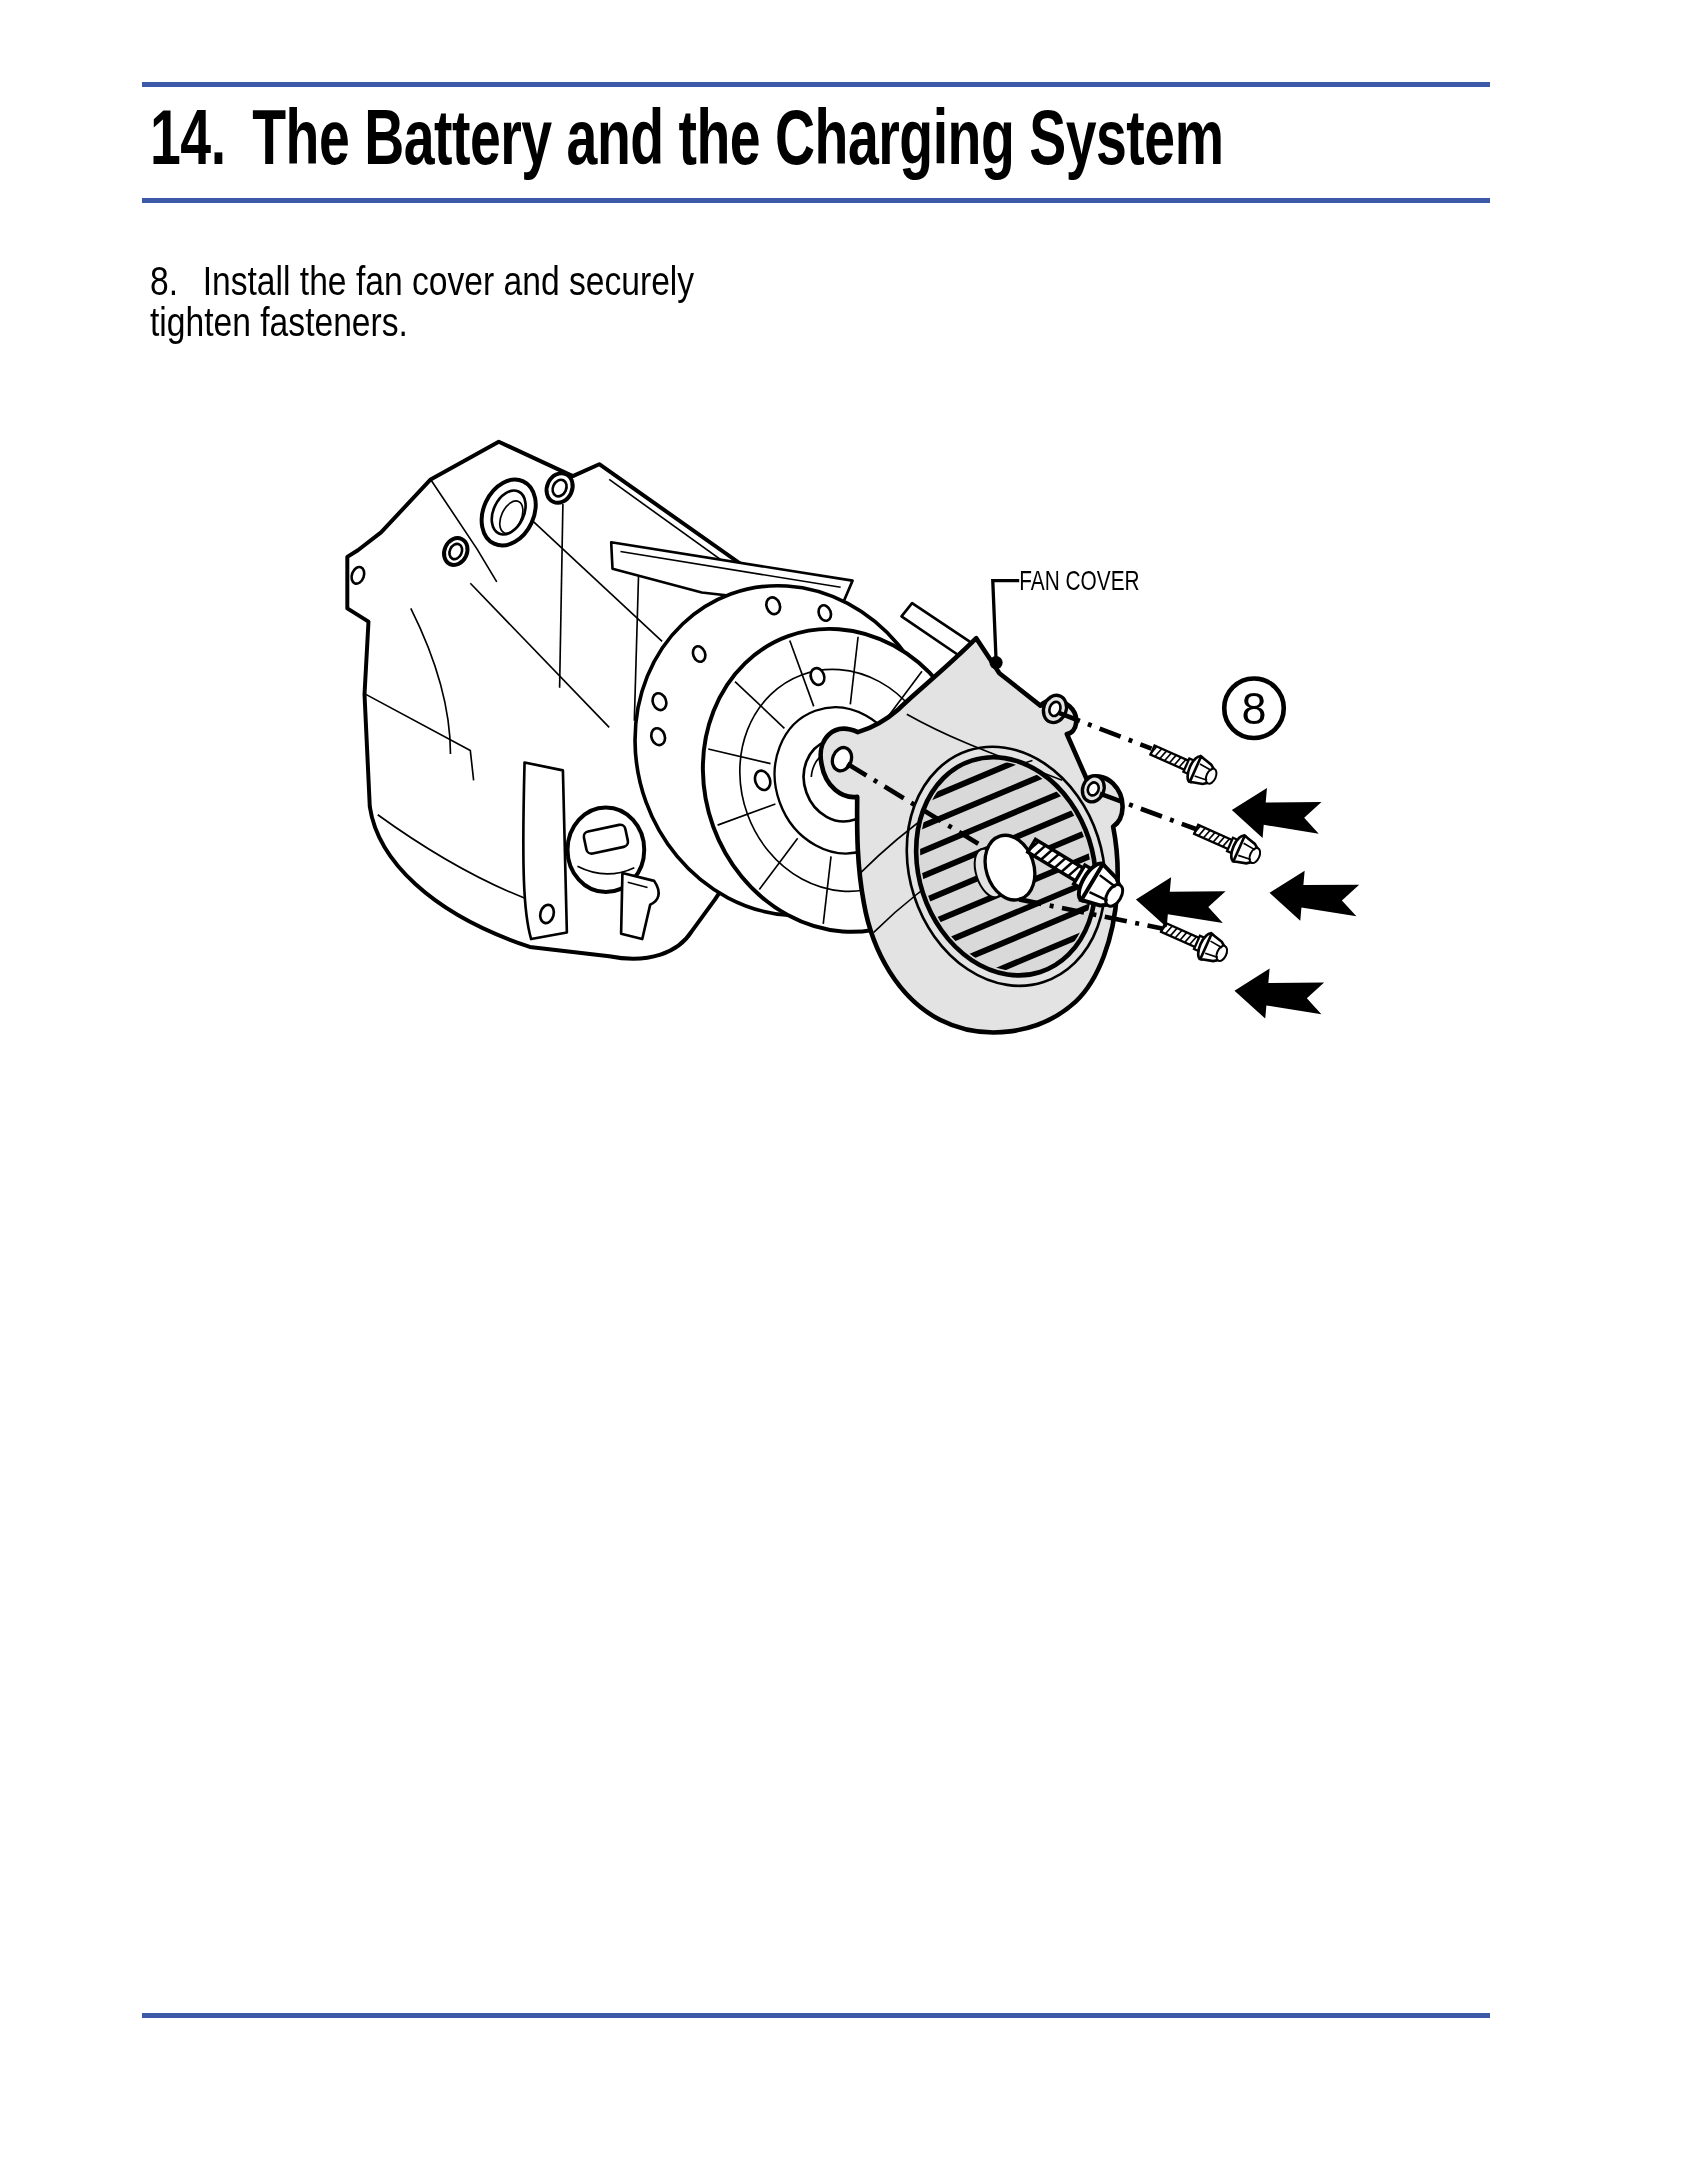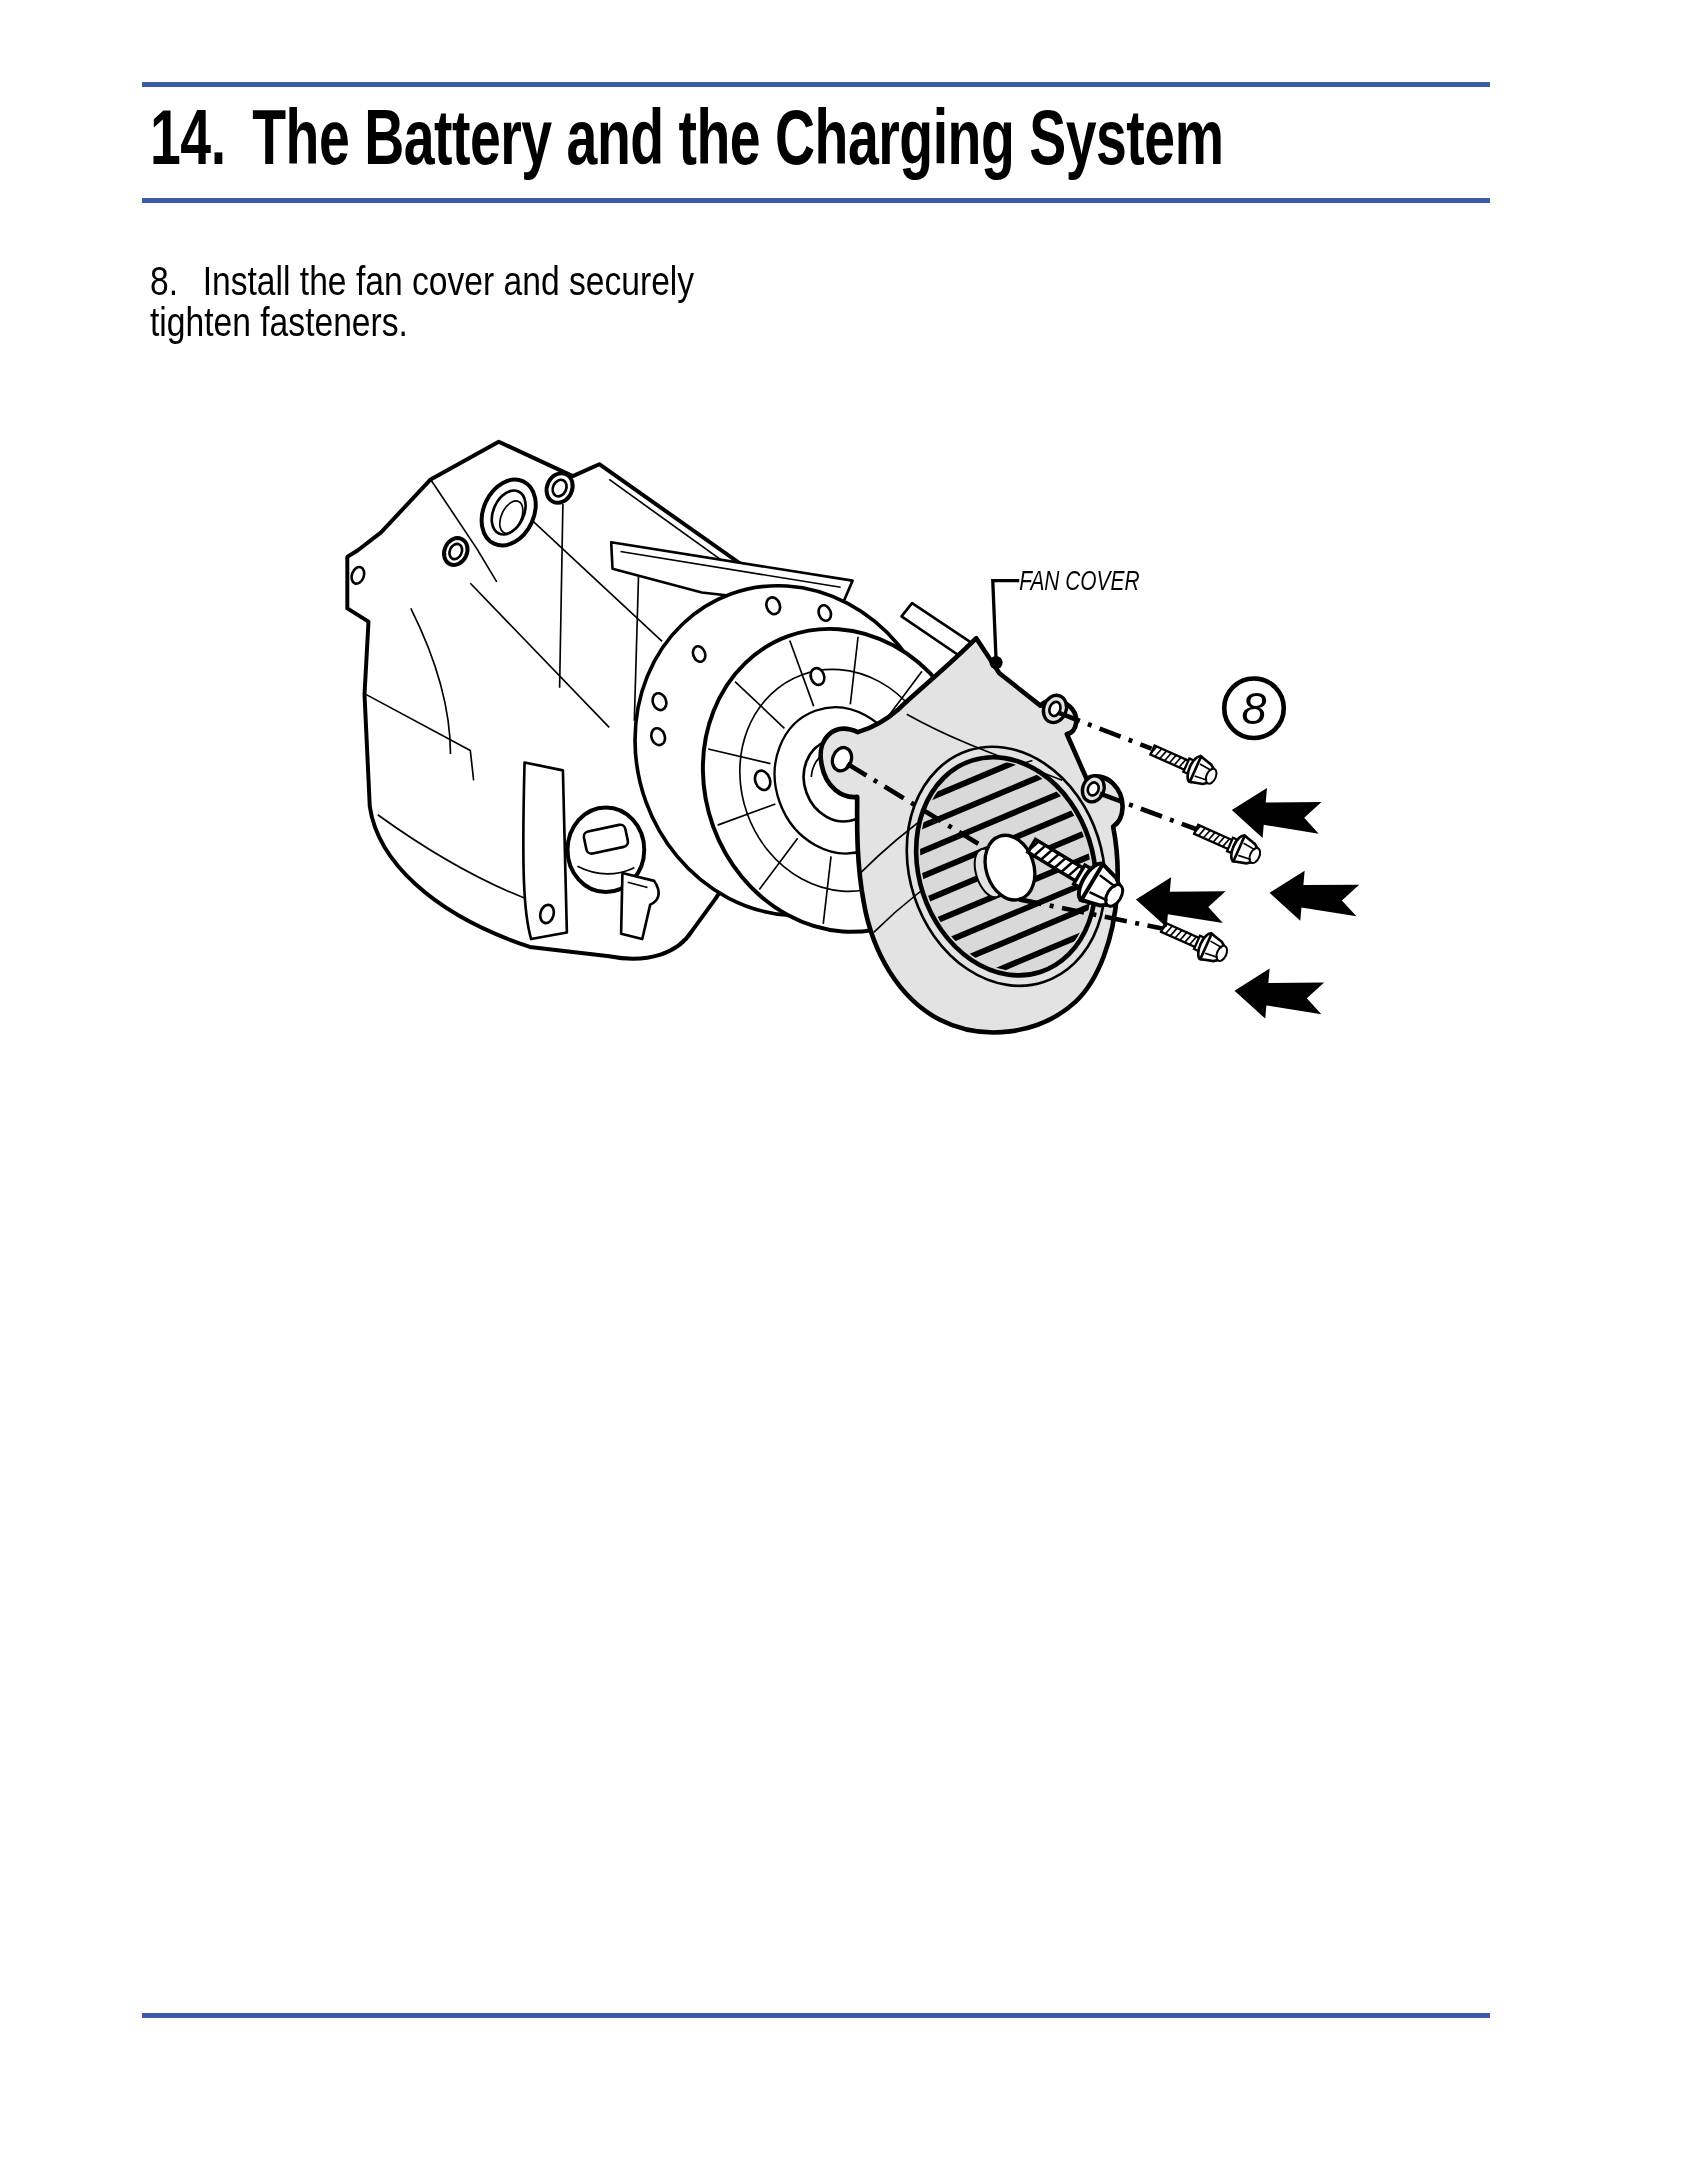--- a/index.html
+++ b/index.html
@@ -28,7 +28,7 @@
   }
   .step .num{display:inline-block;margin-right:30px;}
 
-  .figure{position:absolute;left:331px;top:410px;width:1059px;height:701px;font-style:italic;}
+  .figure{position:absolute;left:331px;top:410px;width:1059px;height:701px;}
   svg{display:block;}
   .oln{fill:#ffffff;stroke:#000;stroke-width:6;stroke-linejoin:round;}
   .mid{fill:#ffffff;stroke:#000;stroke-width:4;stroke-linejoin:round;}

